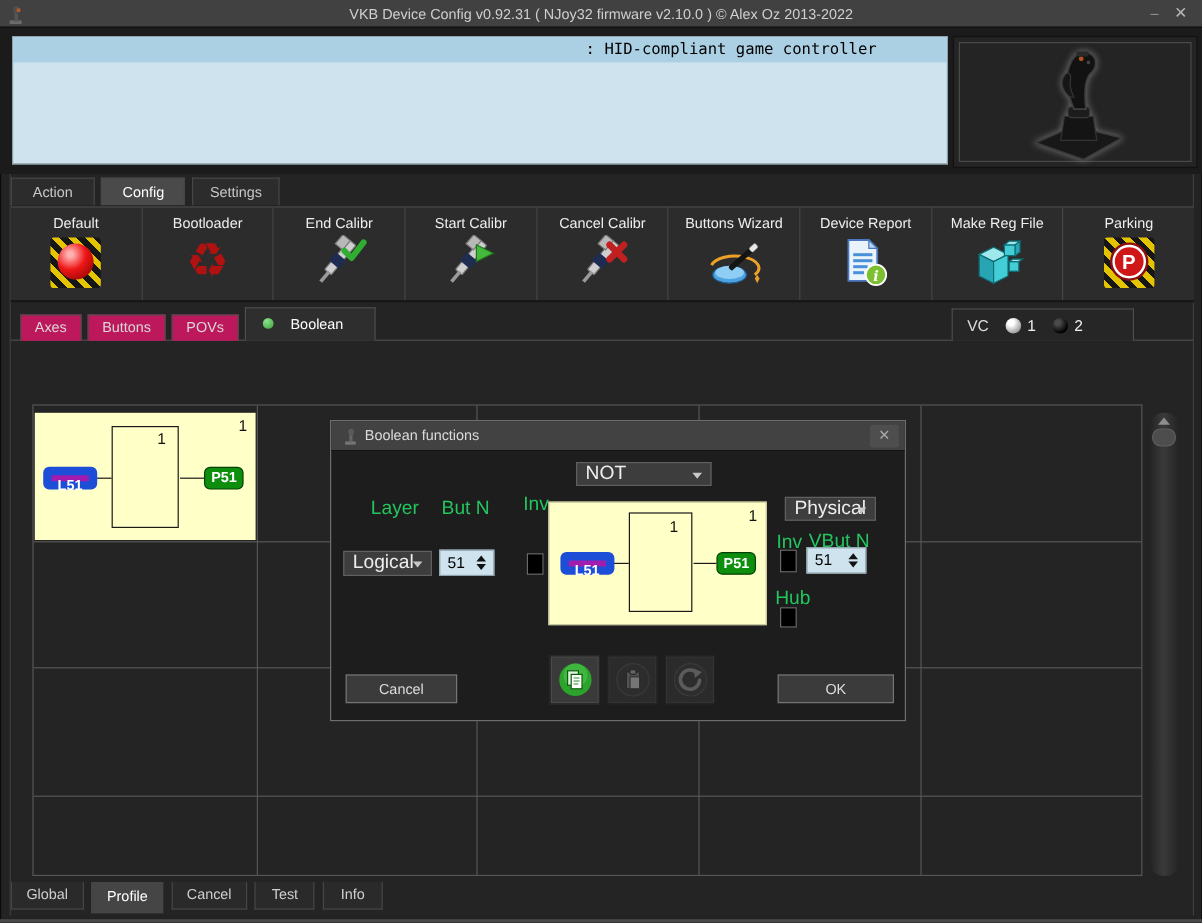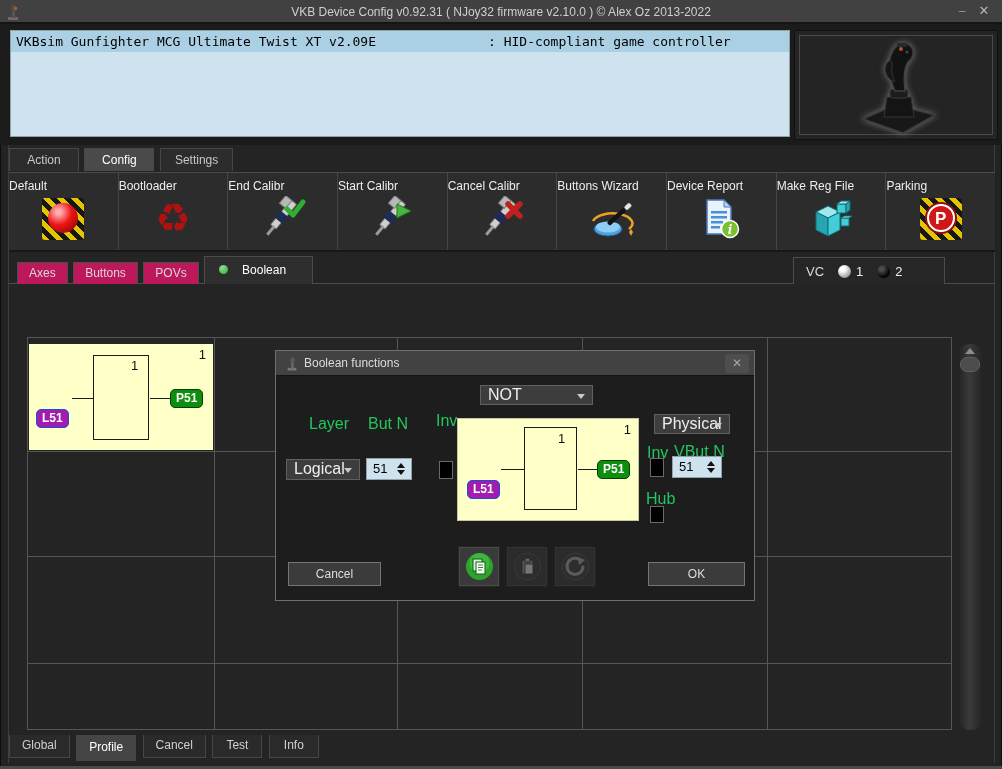--- a/index.html
+++ b/index.html
@@ -116,7 +116,6 @@
 <div class="topsection">
   <div class="devicebox">
     <div class="devicerow">
-      <span class="dname">VKBsim Gunfighter MCG Ultimate Twist XT v2.09E</span>
       <span class="dtype">: HID-compliant game controller</span>
     </div>
   </div>

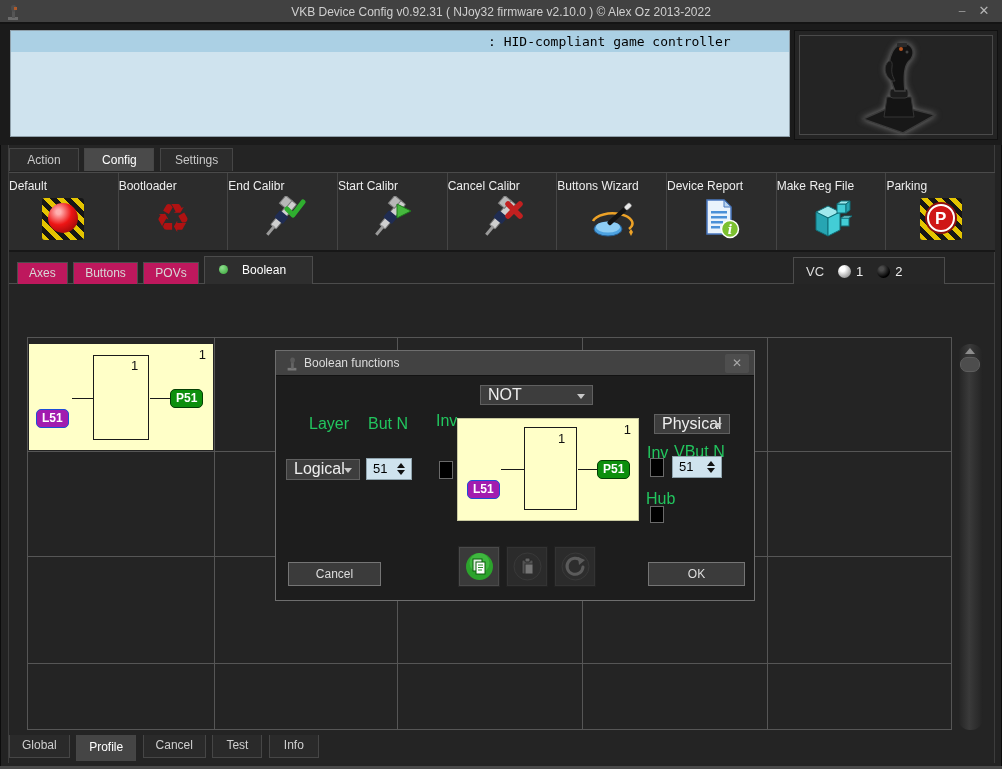--- a/index.html
+++ b/index.html
@@ -38,7 +38,7 @@
   .toolbar{position:absolute;left:9px;top:172px;width:986px;height:80px;background:#2c2c2c;border-top:1px solid #4a4a4a;border-bottom:2px solid #171717;display:flex;}
   .toolbtn{flex:1;position:relative;border-right:1px solid #454545;}
   .toolbtn:last-child{border-right:none;}
-  .toollabel{display:block;font-size:12px;color:#eee;margin-top:6px;}
+  .toollabel{display:block;text-align:center;font-size:12px;color:#eee;margin-top:6px;}
   .toolicon{width:46px;height:46px;margin:3px auto 0 auto;position:relative;}
   .hazard{position:absolute;left:2px;top:2px;width:42px;height:42px;border-radius:3px;background:repeating-linear-gradient(45deg,#e4c400 0 5px,#161616 5px 10px);}
   .redball{position:absolute;left:8px;top:7px;width:30px;height:30px;border-radius:50%;background:radial-gradient(circle at 35% 30%,#ffb0b0 8%,#ee1515 45%,#8c0505 90%);}

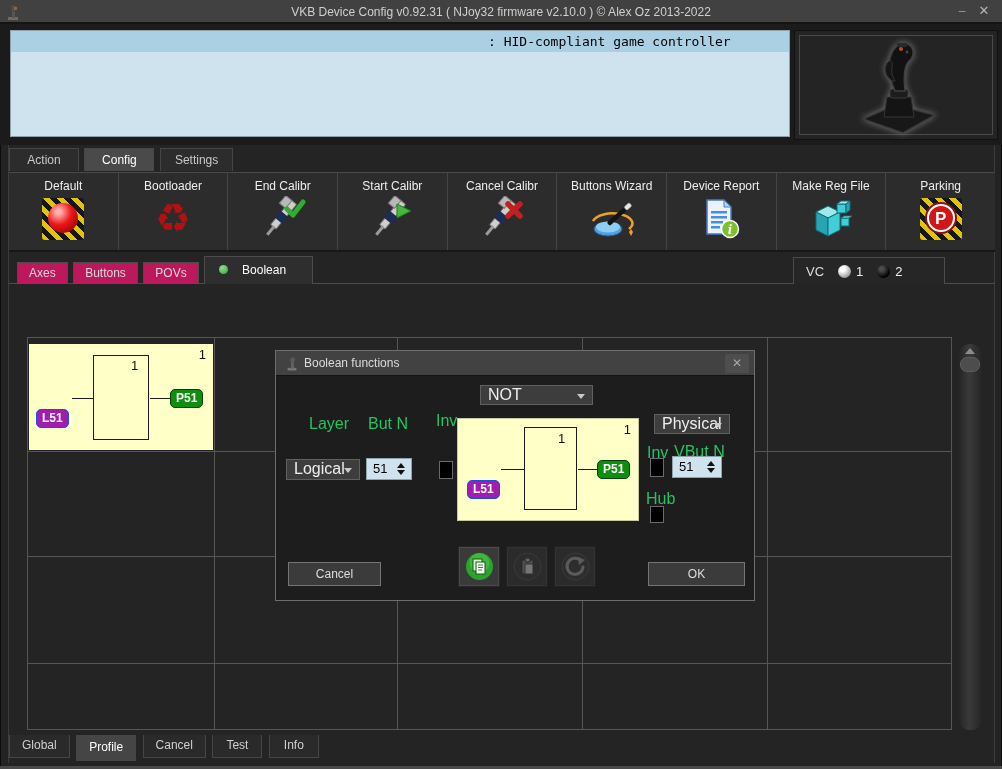--- a/index.html
+++ b/index.html
@@ -66,7 +66,7 @@
   .gatenum{position:absolute;font-size:13px;color:#111;}
   .cellindex{position:absolute;right:7px;top:3px;font-size:13px;color:#111;}
   .badge{position:absolute;height:19px;line-height:17px;padding:0 5px;border-radius:5px;font-size:12px;font-weight:bold;color:#fff;}
-  .badge.orange{background:#a21caf;border:1px solid #1d4ed8;margin-top:20px;}
+  .badge.orange{background:#a21caf;border:7px solid #1d4ed8;}
   .badge.green{background:#0d8f0d;border:1px solid #053f05;}
   .wire{position:absolute;height:1px;background:#1a1a1a;}
   

